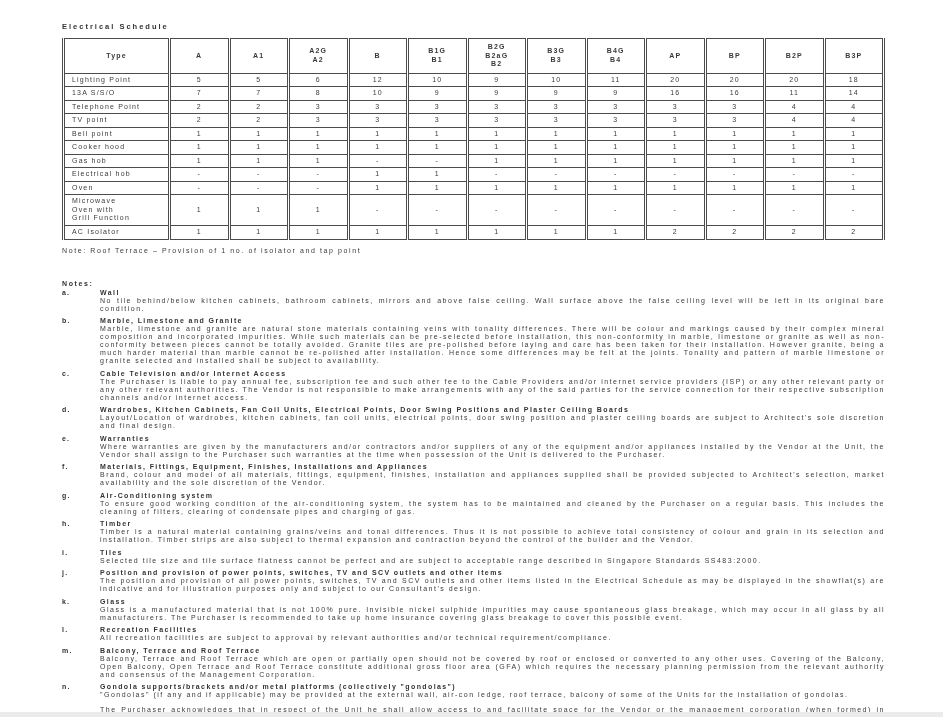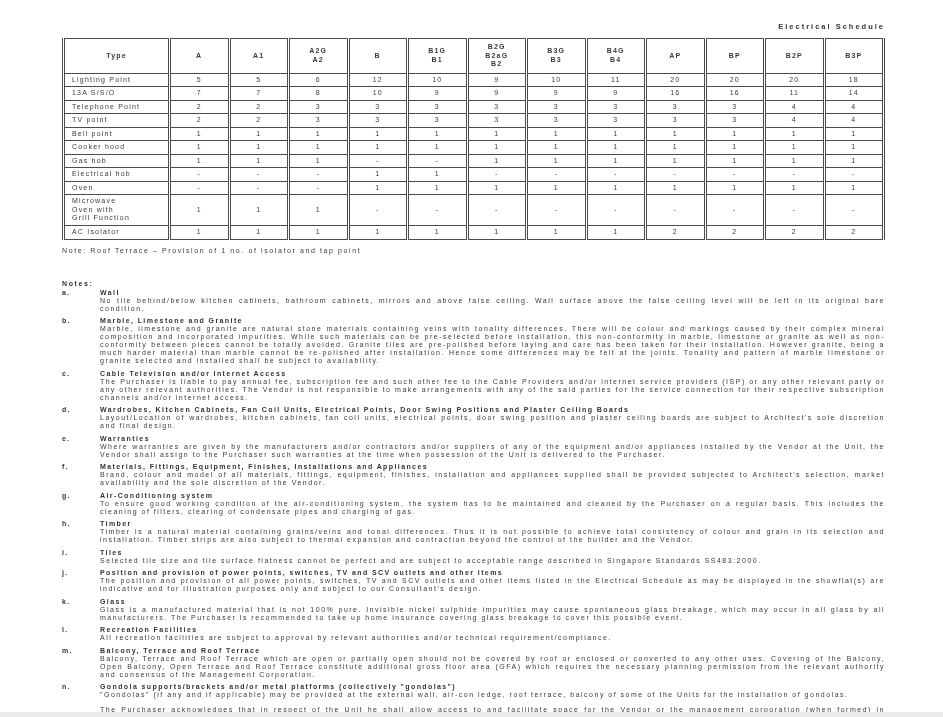--- a/index.html
+++ b/index.html
@@ -27,7 +27,6 @@
     letter-spacing: 2px;
     color: #333333;
     margin-bottom: 7px;
-    text-align: right;
   }
 
   table.schedule {

